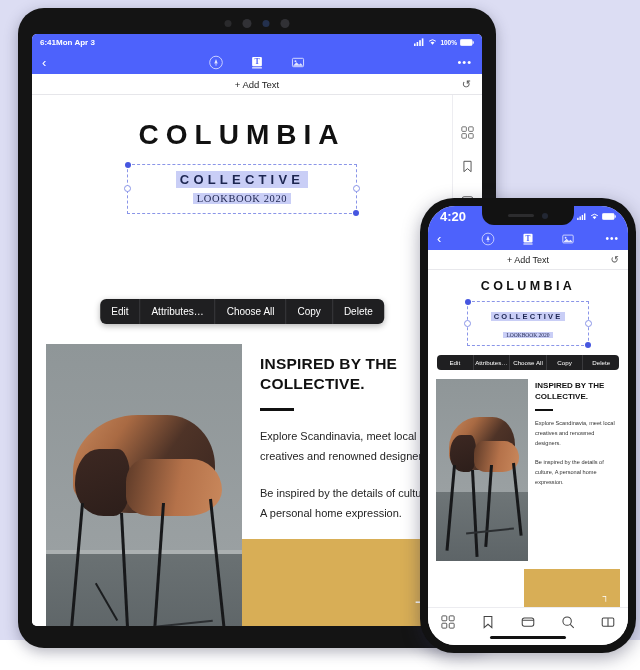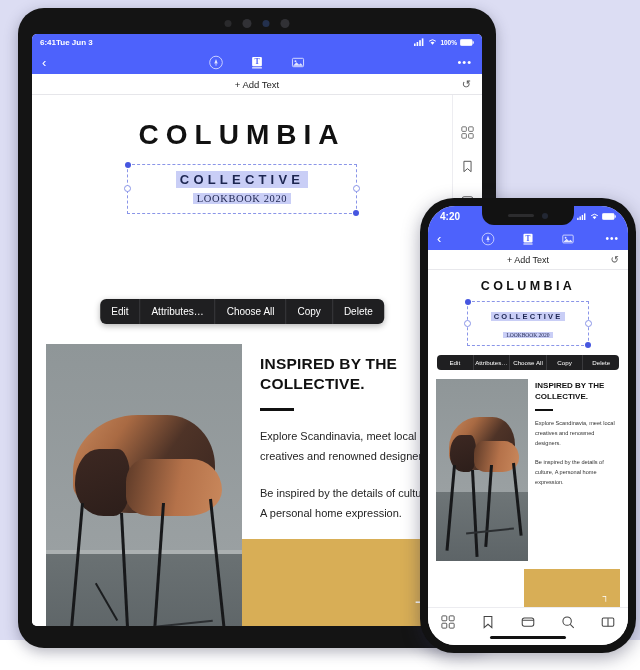--- a/index.html
+++ b/index.html
@@ -298,7 +298,7 @@
 
       <div class="t-status">
         <div>
-          <span>6:41</span><span>Tue Jun 3</span>
+          <span>6:41</span><span>Mon Apr 3</span>
         </div>
         <div class="right">
           <svg width="11" height="8" viewBox="0 0 11 8">

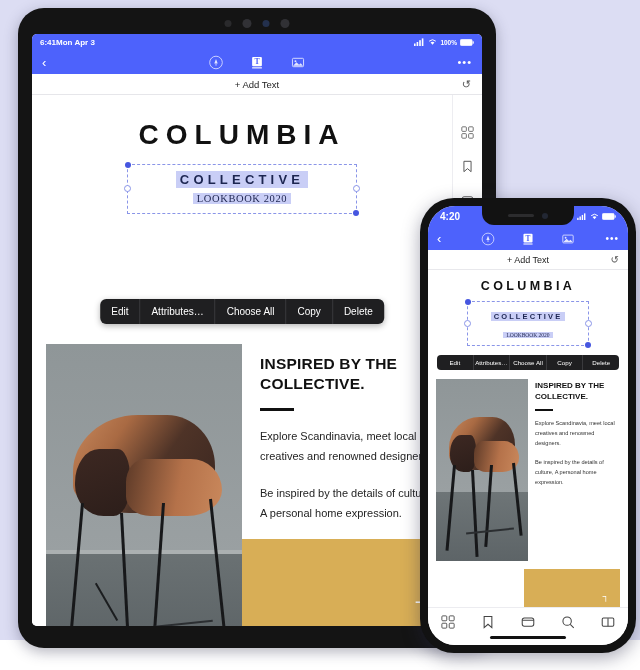--- a/index.html
+++ b/index.html
@@ -206,7 +206,7 @@
   .p-status {
     height:21px; background:#4d62fc; color:#fff;
     display:flex; align-items:center; justify-content:space-between;
-    padding:0 12px; font-size:10px; font-weight:bold;
+    padding:0 12px; font-size:13px; font-weight:bold;
   }
   .p-status .right { display:flex; gap:3px; align-items:center; font-size:7px; }
   .p-toolbar {

